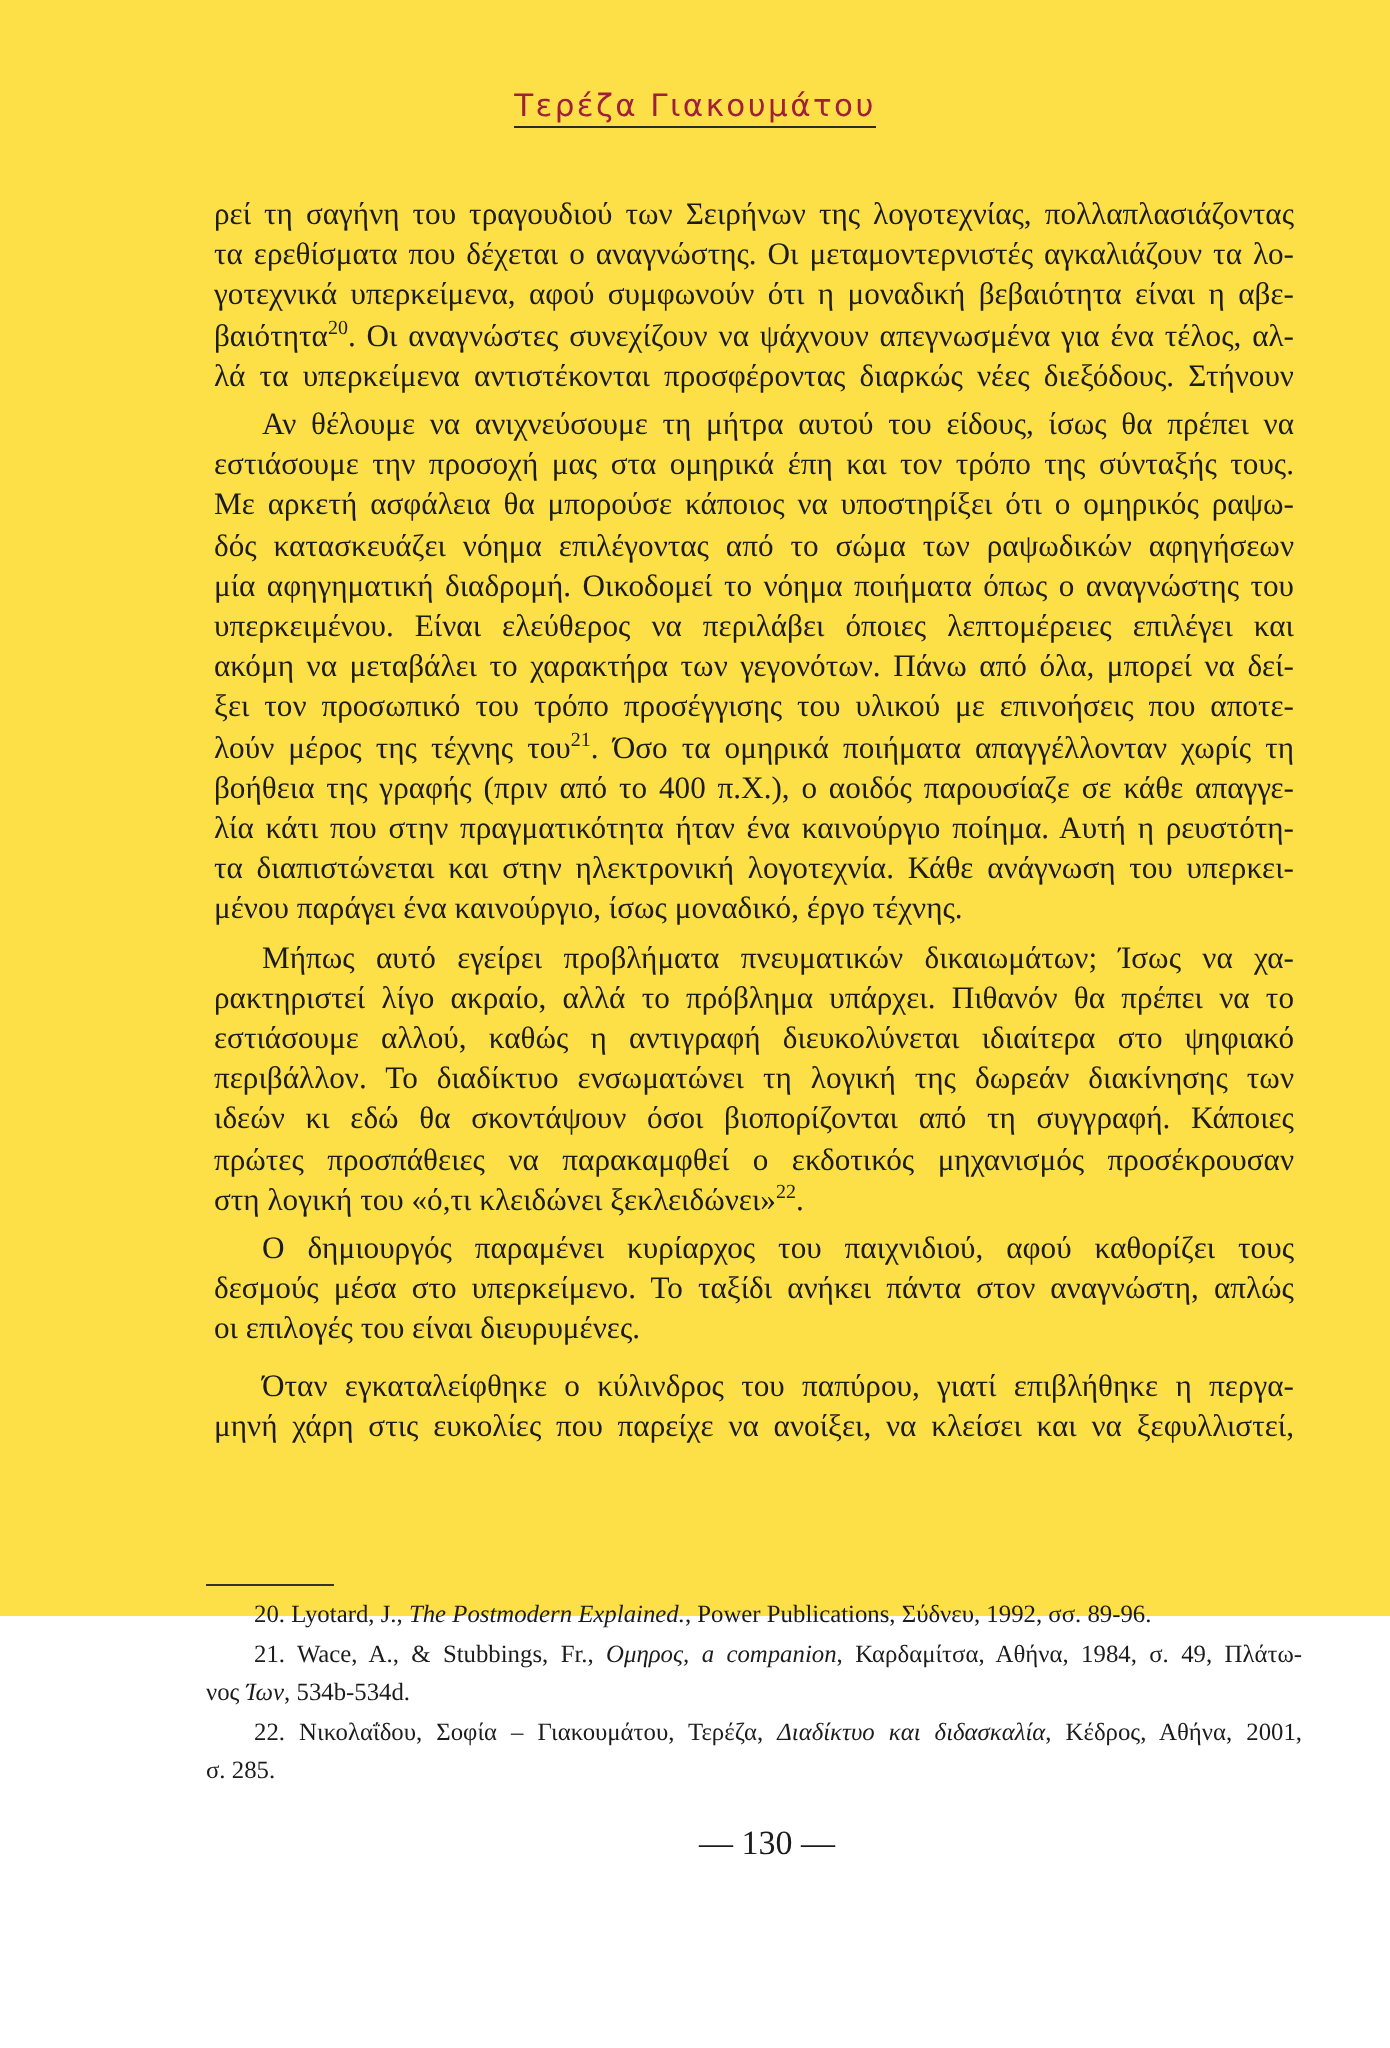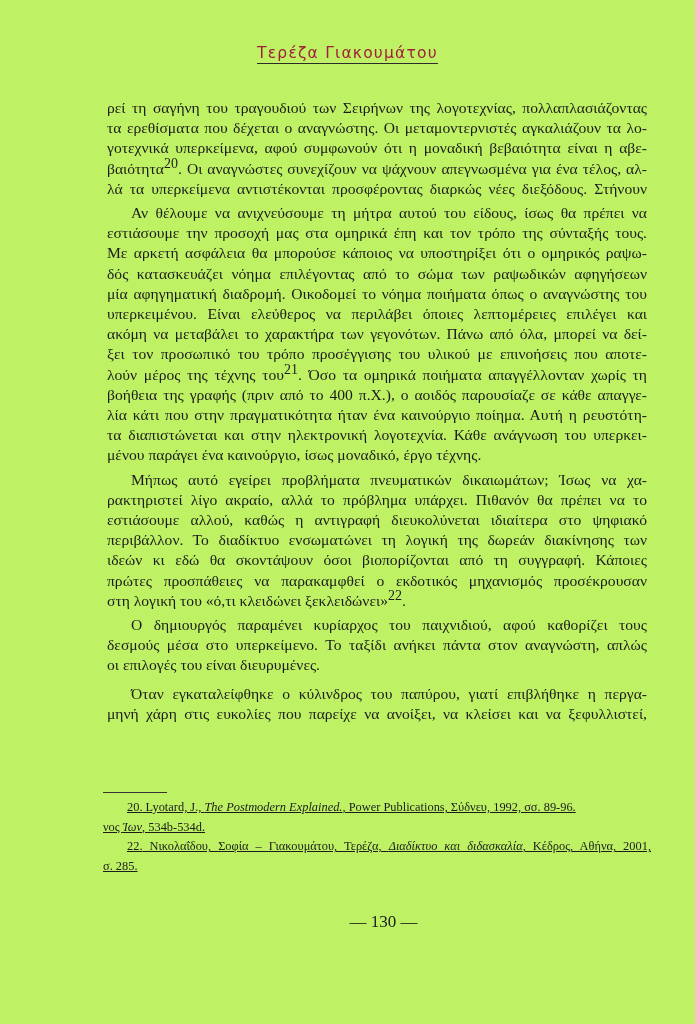--- a/index.html
+++ b/index.html
@@ -5,8 +5,8 @@
   html, body { margin: 0; padding: 0; background: #ffffff; }
   body { width: 695px; height: 1024px; position: relative; overflow: hidden; }
   .page {
-    position: absolute; left: 0; top: 0; width: 695px; height: 1024px;
-    background: #bef264;
+    position: absolute; left: 0; top: 0; width: 695px; height: 808px;
+    background: #fde047;
     font-family: "Liberation Serif", "DejaVu Serif", serif;
     color: #1c1c1c;
   }

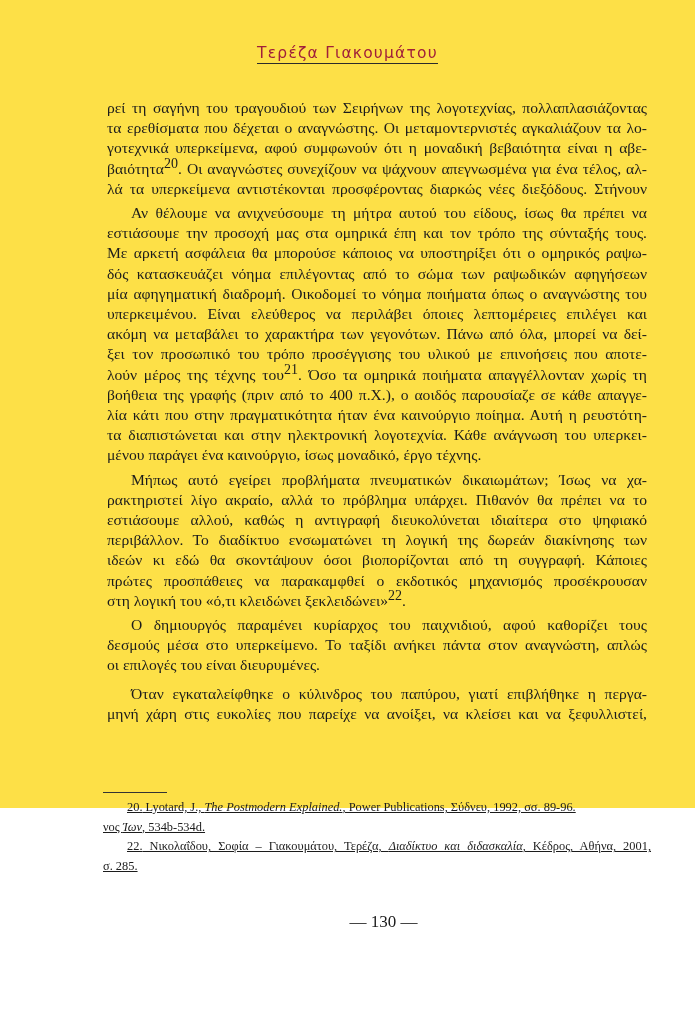--- a/index.html
+++ b/index.html
@@ -31,7 +31,7 @@
   .body-text p { margin: 4px; }
   .body-text .line { display: block; text-align: justify; text-align-last: justify; white-space: nowrap; }
   .body-text .line.last { text-align-last: left; }
-  sup { font-size: 14px; line-height: 0; vertical-align: 6px; }
+  sup { font-size: 10px; line-height: 0; vertical-align: 6px; }
   .rule {
     position: absolute; left: 103px; top: 792px; width: 64px; height: 0;
     border-top: 1px solid #333;

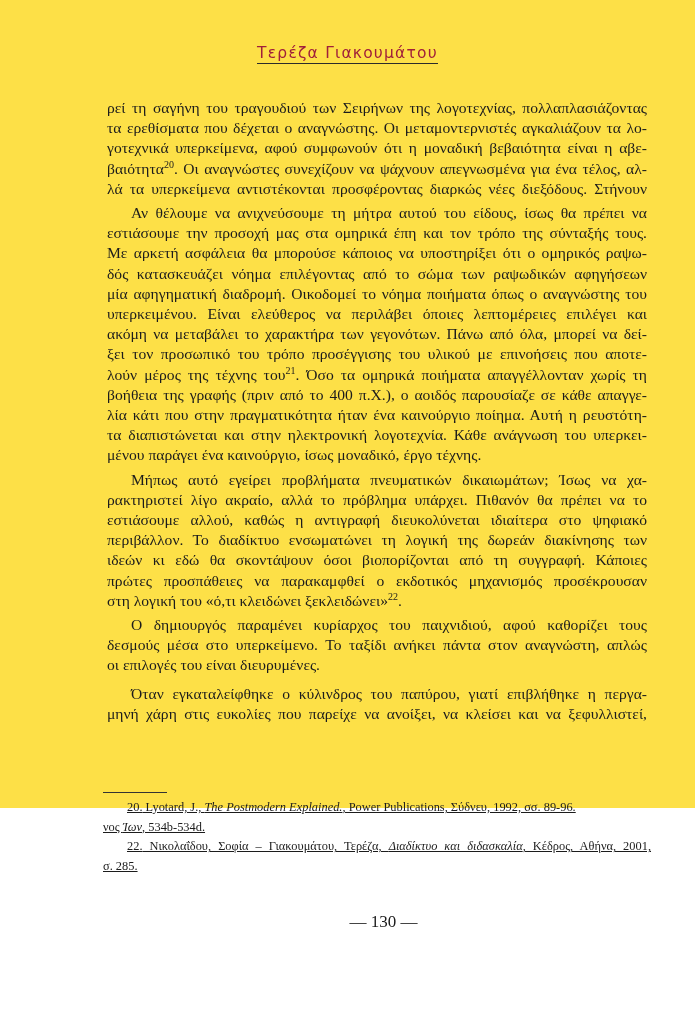--- a/index.html
+++ b/index.html
@@ -40,7 +40,7 @@
     position: absolute; left: 103px; top: 798px; width: 548px;
     font-size: 12.4px; line-height: 19.6px;
   }
-  .footnotes .fn { margin: 0; text-decoration: underline; }
+  .footnotes .fn { margin: 0; }
   .footnotes .fn .fl { display: block; white-space: nowrap; }
   .footnotes .fn .first { padding-left: 24px; }
   .footnotes .fn .first.just { text-align: justify; text-align-last: justify; }

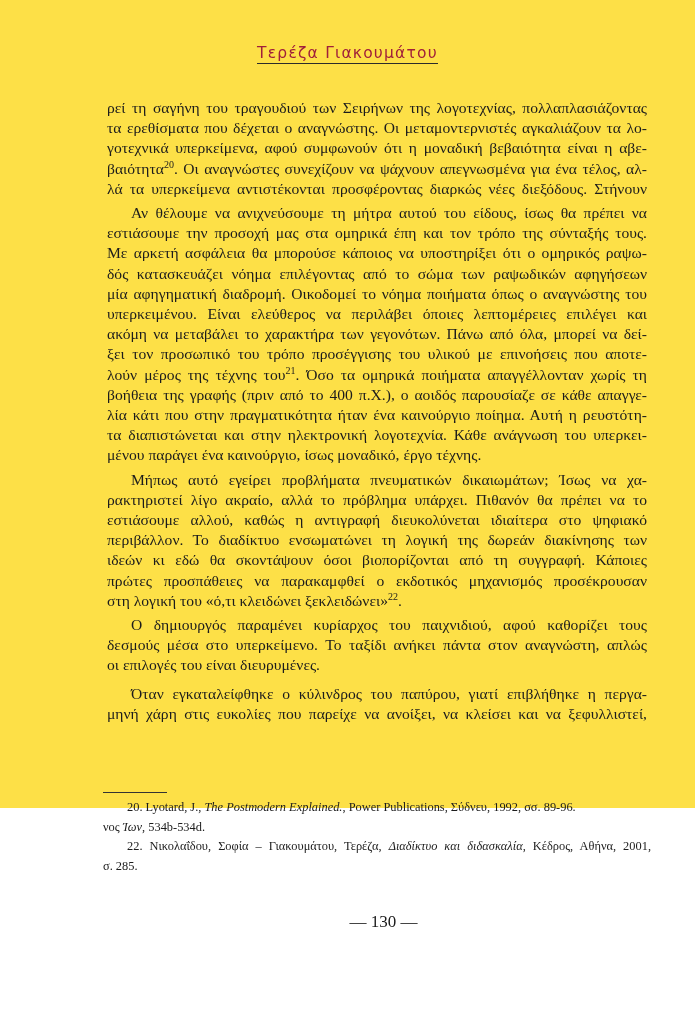--- a/index.html
+++ b/index.html
@@ -114,6 +114,7 @@
       <span class="fl first"><span>20.</span><span> Lyotard, J., </span><i class="it">The Postmodern Explained.</i><span>, Power Publications, Σύδνευ, 1992, σσ. 89-96.</span></span>
     </div>
     <div class="fn">
+      <span class="fl first just"><span>21.</span><span> Wace, A., &amp; Stubbings, Fr., </span><i class="it">Ομηρος, a companion</i><span>, Καρδαμίτσα, Αθήνα, 1984, σ. 49, Πλάτω-</span></span>
       <span class="fl"><span>νος </span><i class="it">Ίων</i><span>, 534b-534d.</span></span>
     </div>
     <div class="fn">

